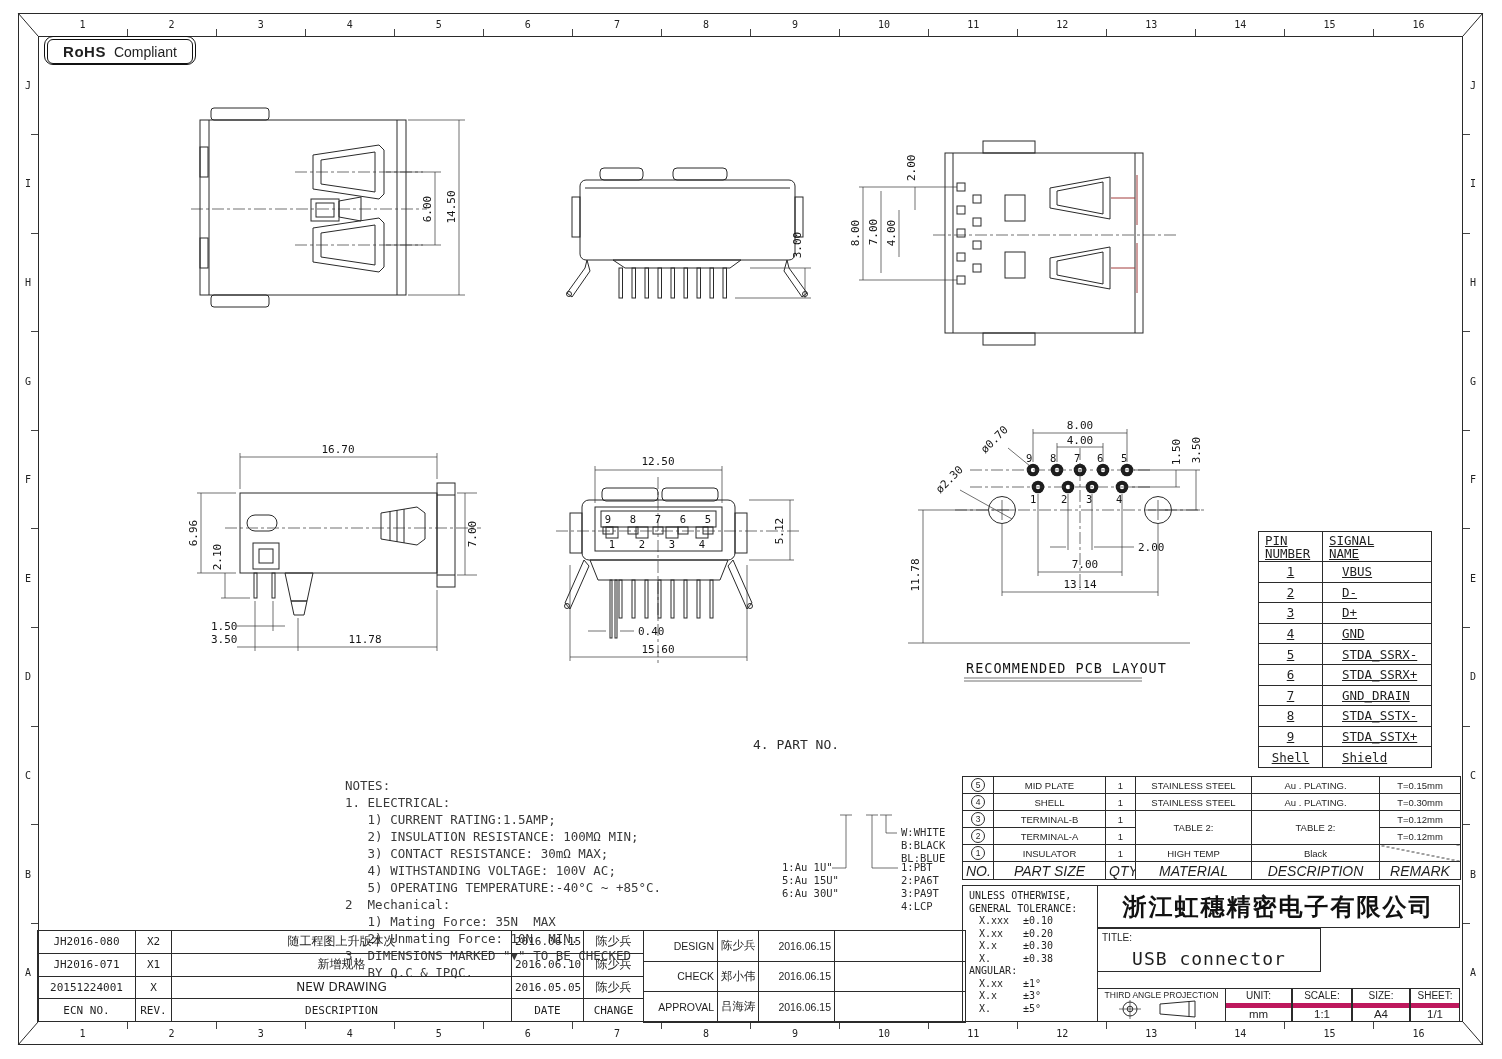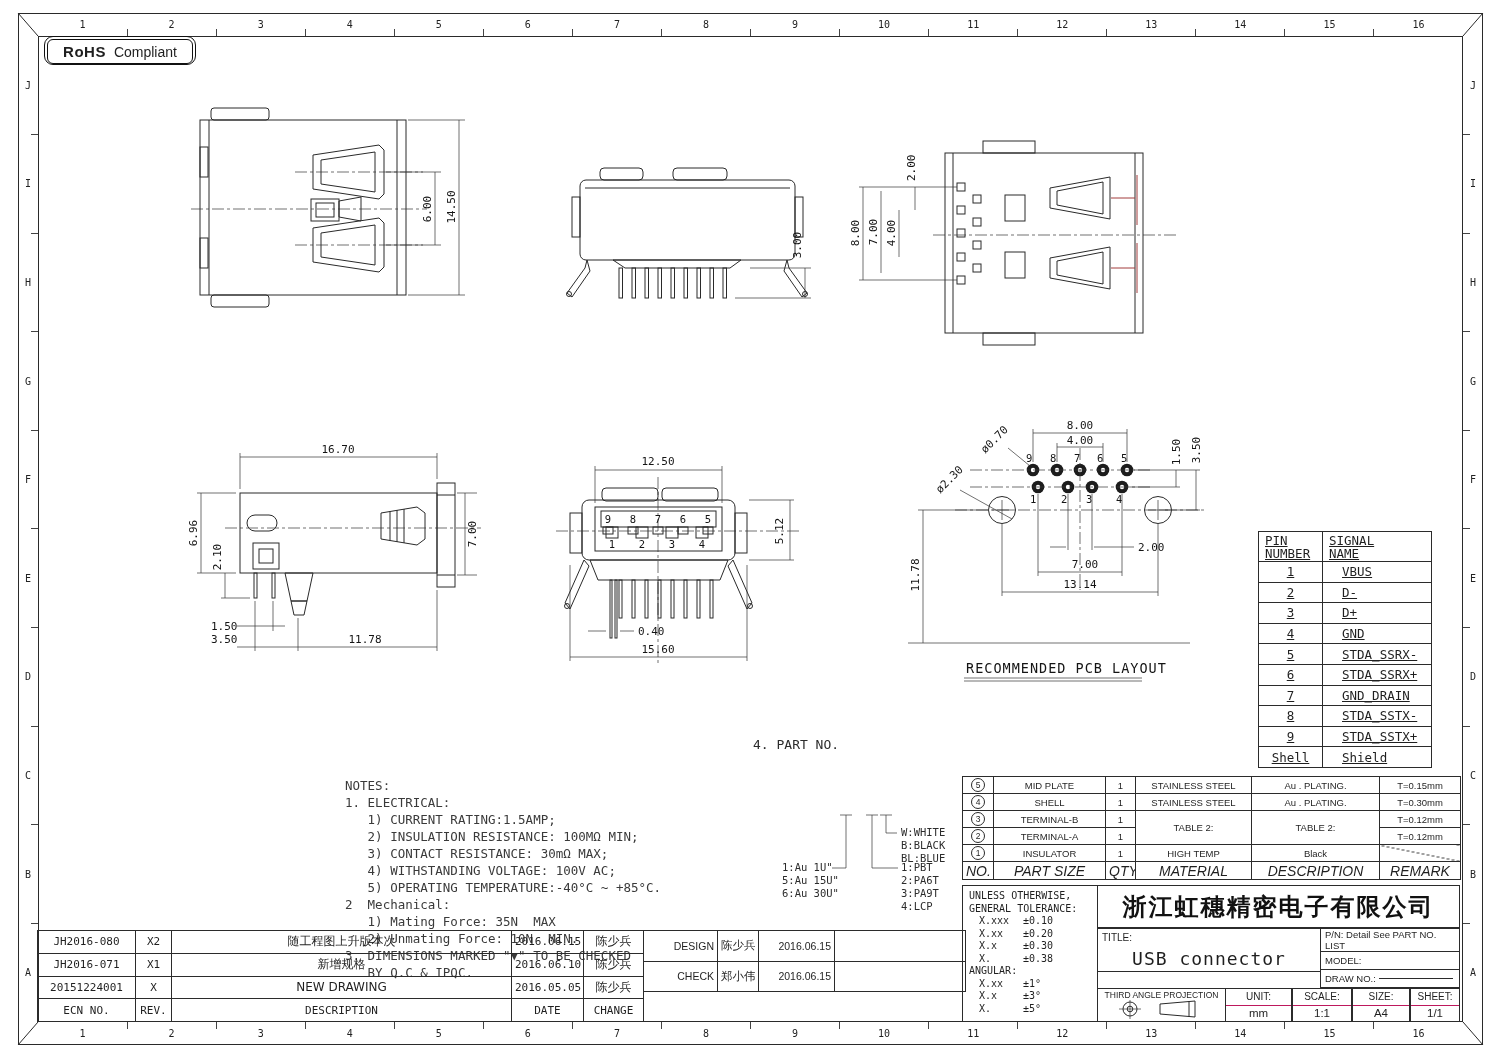--- a/index.html
+++ b/index.html
@@ -686,18 +686,6 @@
     <div class="val">USB connector</div>
   </div>
 
-  <div id="pn-col" class="abs box">
-    <div class="row">
-        <span>P/N: Detail See PART NO. LIST</span>
-      </div>
-    <div class="row">
-        <span>MODEL:</span>
-      </div>
-    <div class="row">
-        <span>DRAW NO.:</span>
-        <span class="line"></span>
-      </div>
-  </div>
 
   <div id="proj" class="abs box">
     <div class="lbl">THIRD ANGLE PROJECTION</div>

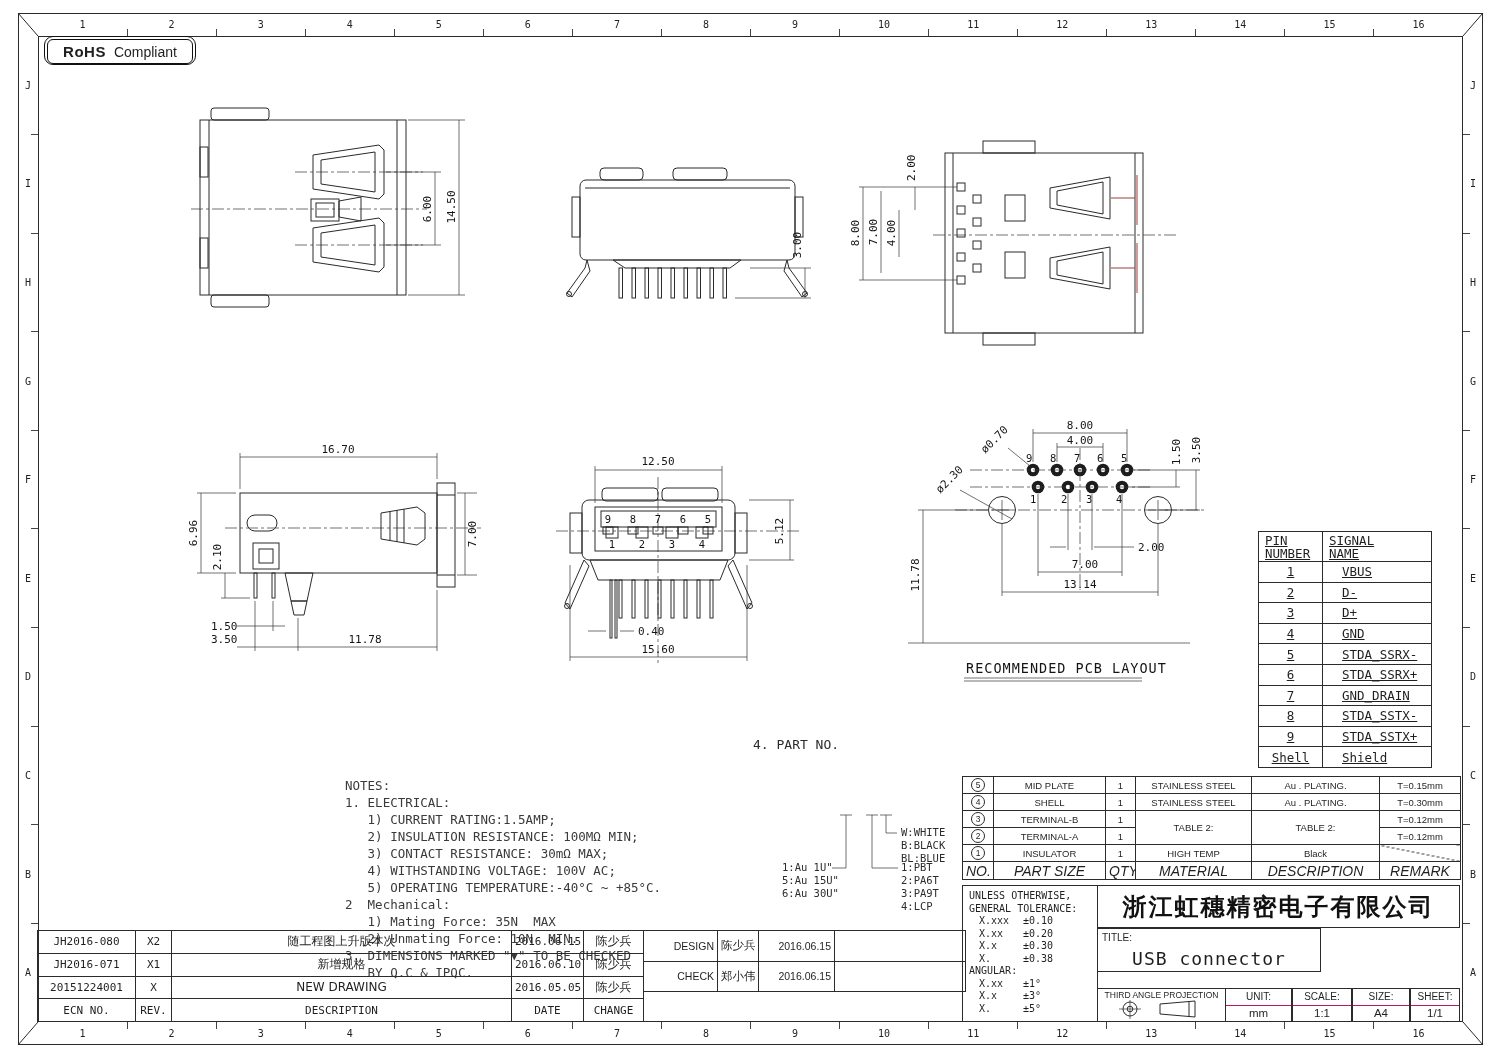--- a/index.html
+++ b/index.html
@@ -74,7 +74,7 @@
   #proj { left:1097px; top:988px; width:129px; height:34px; }
   #proj .lbl { font:8.5px "Liberation Sans",sans-serif; text-align:center; padding-top:1px; }
   .minibox { display:flex; flex-direction:column; }
-  .minibox .l { flex:1; border-bottom:1px solid #be185d; font:10px "Liberation Sans",sans-serif;
+  .minibox .l { flex:1; border-bottom:5px solid #be185d; font:10px "Liberation Sans",sans-serif;
                 display:flex; align-items:center; justify-content:center; }
   .minibox .v { flex:1; font:11.5px "Liberation Sans",sans-serif; display:flex; align-items:center; justify-content:center; }
 </style>

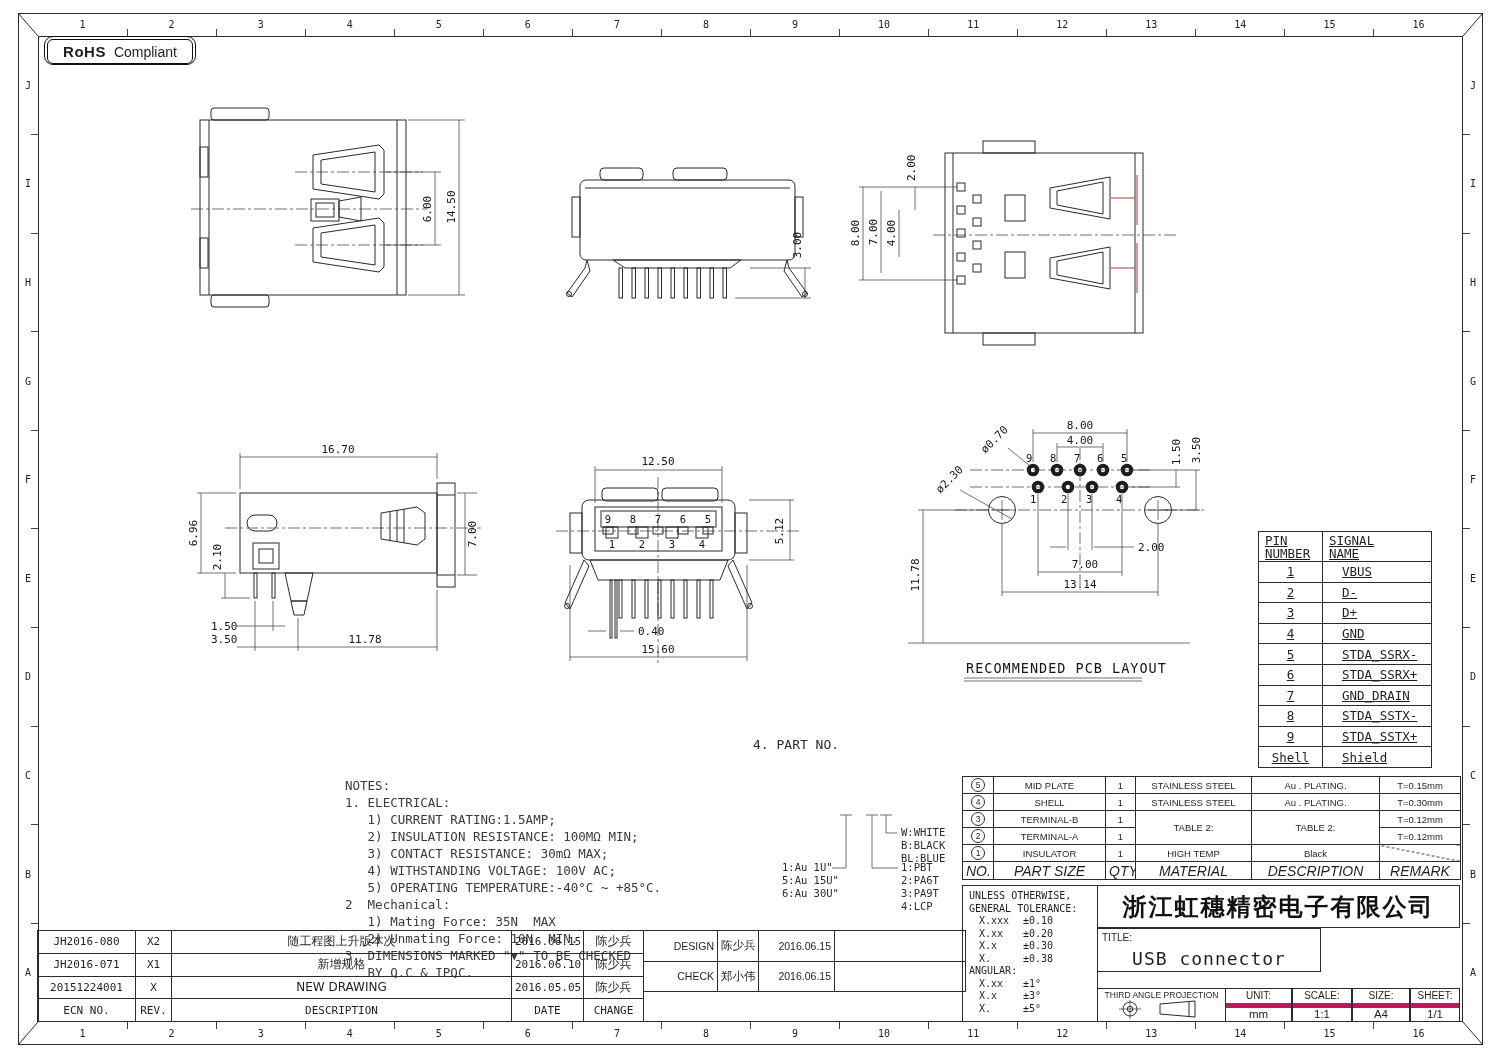--- a/index.html
+++ b/index.html
@@ -782,6 +782,12 @@
         <td>2016.06.15</td>
         <td></td>
       </tr>
+        <tr>
+        <td>APPROVAL</td>
+        <td class="cn">吕海涛</td>
+        <td>2016.06.15</td>
+        <td></td>
+      </tr>
       </tbody>
   </table>
 

